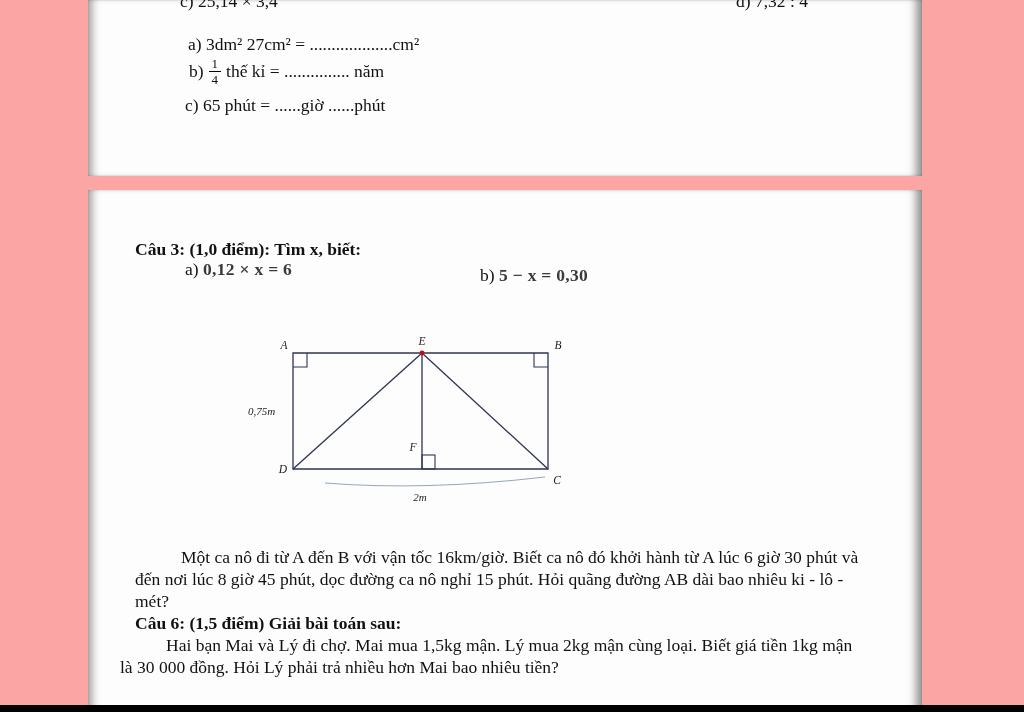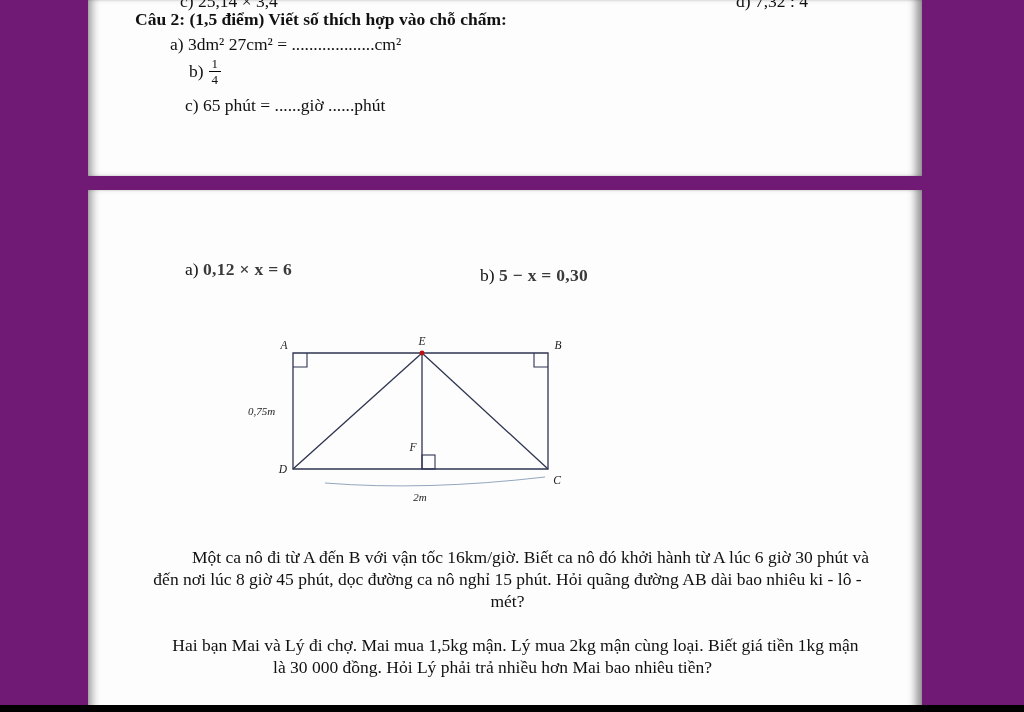--- a/index.html
+++ b/index.html
@@ -5,7 +5,7 @@
   * { margin:0; padding:0; box-sizing:border-box; }
   html,body { width:1024px; height:712px; background:#000; overflow:hidden; }
   body { font-family:"Liberation Serif", serif; color:#111; }
-  .canvas { position:relative; width:1024px; height:712px; background:#701a75; }
+  .canvas { position:relative; width:1024px; height:712px; background:#fca5a5; }
 
   .page {
     position:absolute; left:88px; width:834px; background:#fdfdfd;

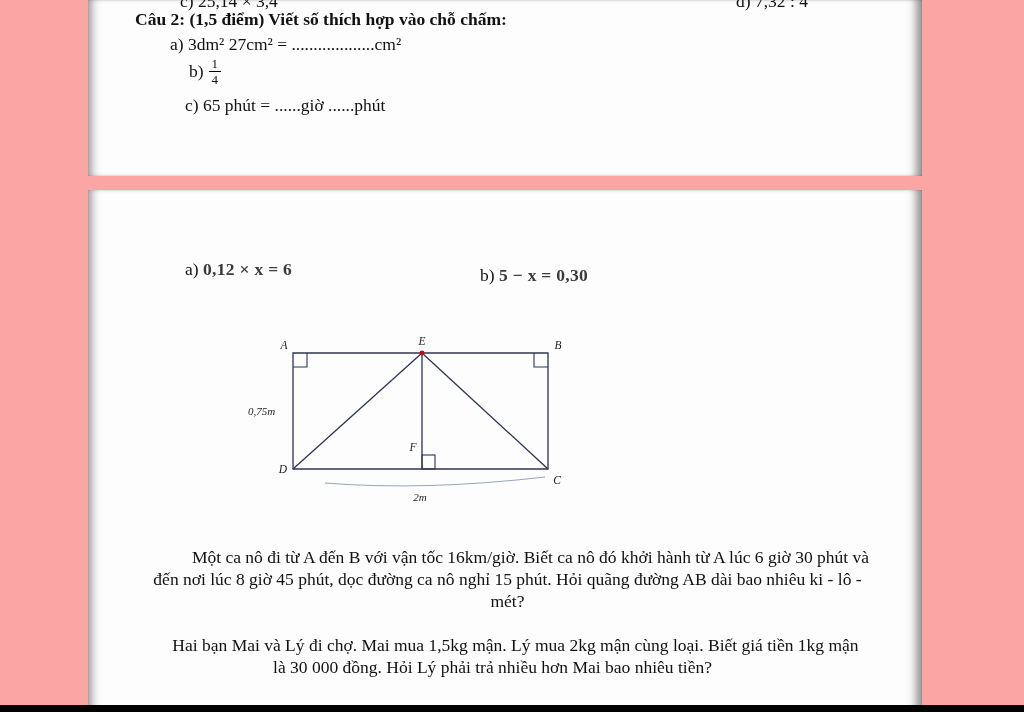--- a/index.html
+++ b/index.html
@@ -65,7 +65,6 @@
     <div class="txt pos-cut-left">c) 25,14 × 3,4</div>
     <div class="txt pos-cut-right">d) 7,32 : 4</div>
 
-    <div class="txt q-heading pos-cau2">Câu 2: (1,5 điểm) Viết  số thích hợp vào chỗ chấm:</div>
     <div class="txt pos-c2a">a) 3dm² 27cm² = ...................cm²</div>
 
     <div class="txt pos-c2b">

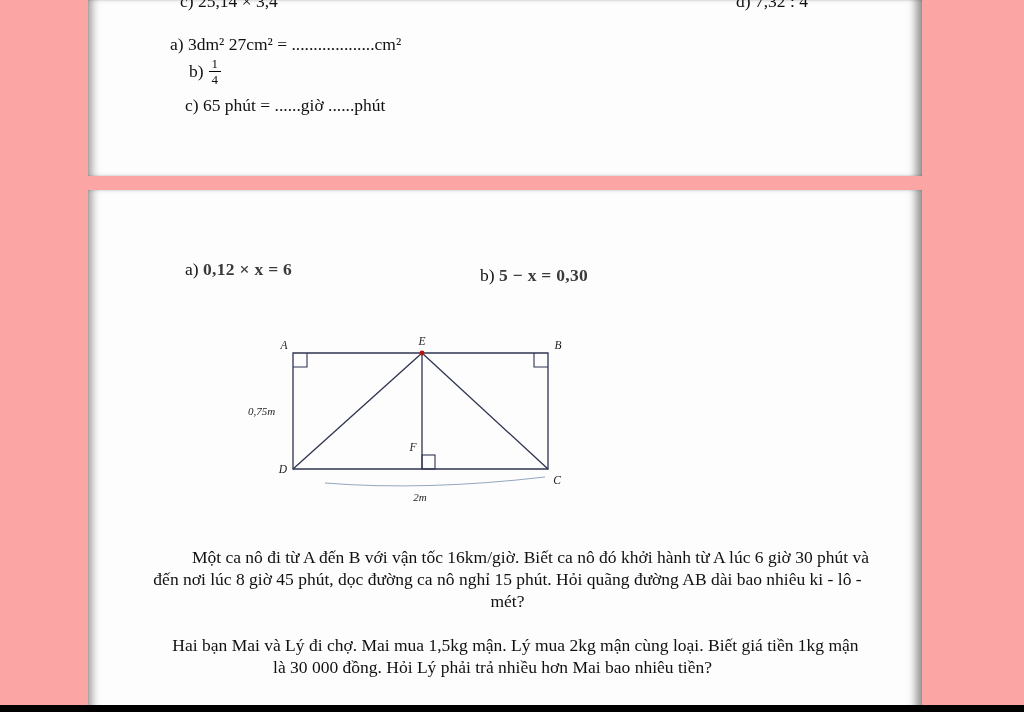--- a/index.html
+++ b/index.html
@@ -27,7 +27,7 @@
   .pos-cut-left  { left:92px;  top:-10px; }
   .pos-cut-right { left:648px; top:-10px; }
   .pos-cau2      { left:47px;  top:8px; }
-  .pos-c2a       { left:82px;  top:33px; }
+  .pos-c2a       { left:100px;  top:33px; }
   .pos-c2b       { left:101px; top:52px; display:flex; align-items:center; height:38px; }
   .pos-c2c       { left:97px;  top:94px;text-align:center; }
 

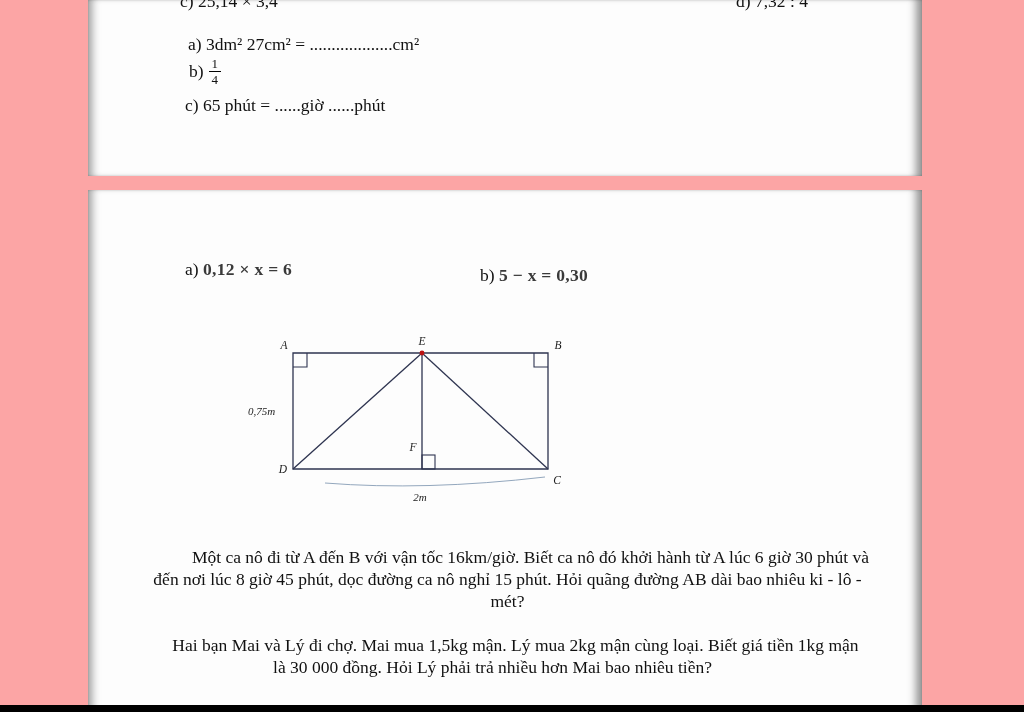--- a/index.html
+++ b/index.html
@@ -73,6 +73,7 @@
         <span class="num">1</span>
         <span class="den">4</span>
       </span>
+      <span>thế kỉ = ............... năm</span>
     </div>
 
     <div class="txt pos-c2c">c) 65 phút = ......giờ ......phút</div>

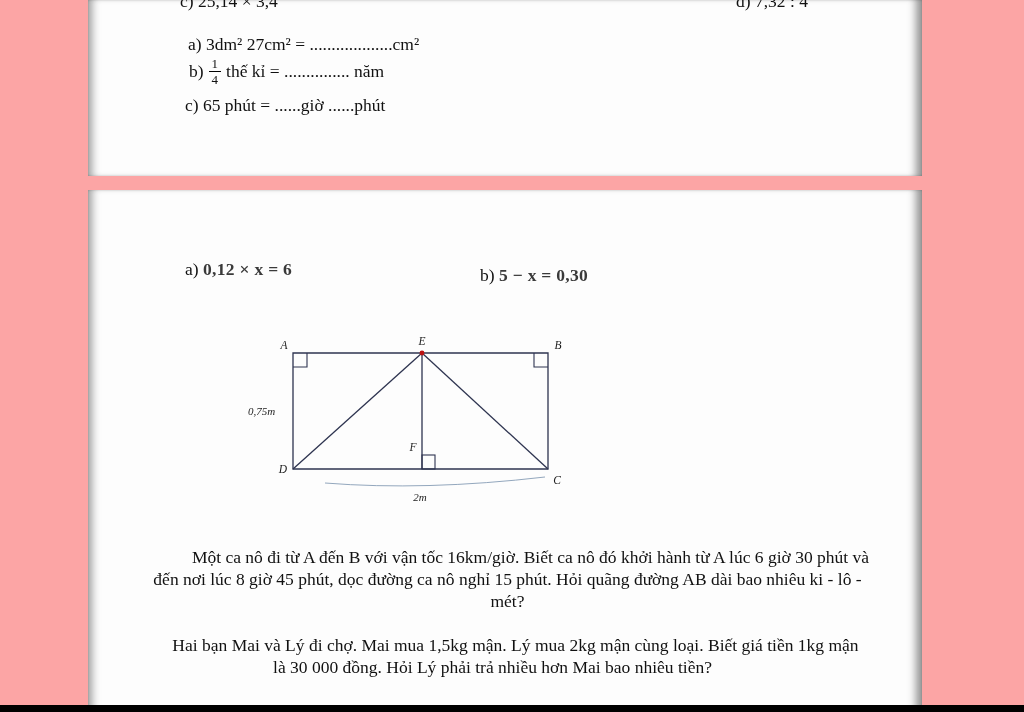--- a/index.html
+++ b/index.html
@@ -81,6 +81,7 @@
 
   <section class="page page2">
 
+    <div class="txt q-heading pos-cau3">Câu 3: (1,0 điểm): Tìm x, biết:</div>
 
     <div class="txt pos-eq-a">
       <span>a)</span>

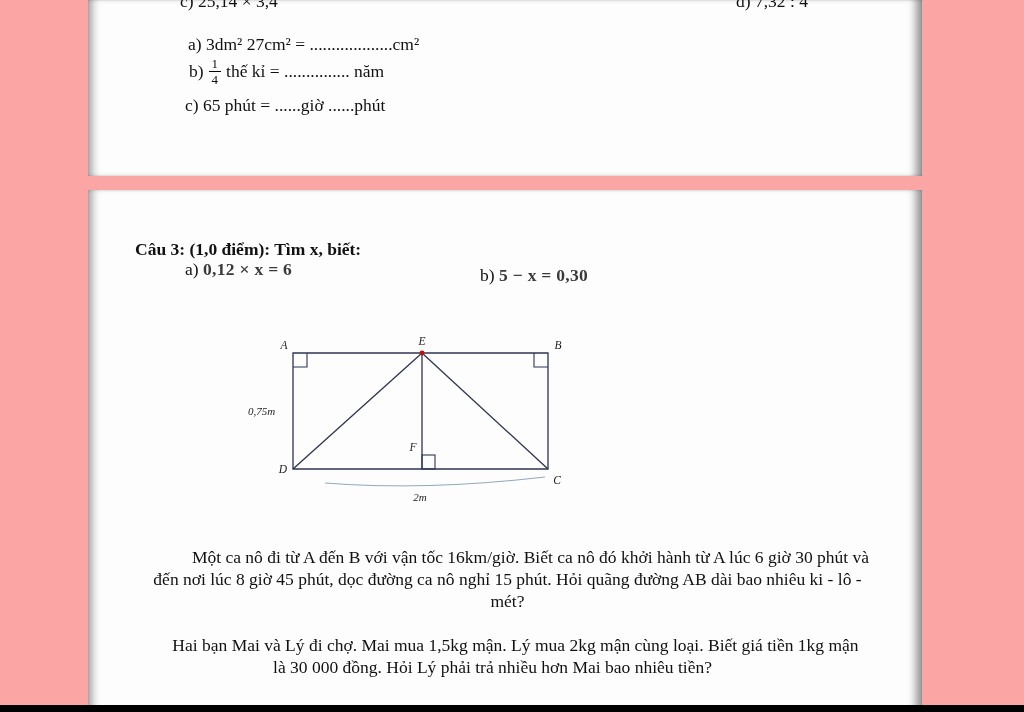--- a/index.html
+++ b/index.html
@@ -21,7 +21,7 @@
   .txt { position:absolute; font-size:17.5px; line-height:22px; white-space:nowrap; }
   .q-heading { font-weight:bold; }
   .para { white-space:normal; width:745px; }
-  .indent { text-indent:46px;text-align:center; }
+  .indent { text-indent:46px; }
 
   
   .pos-cut-left  { left:92px;  top:-10px; }

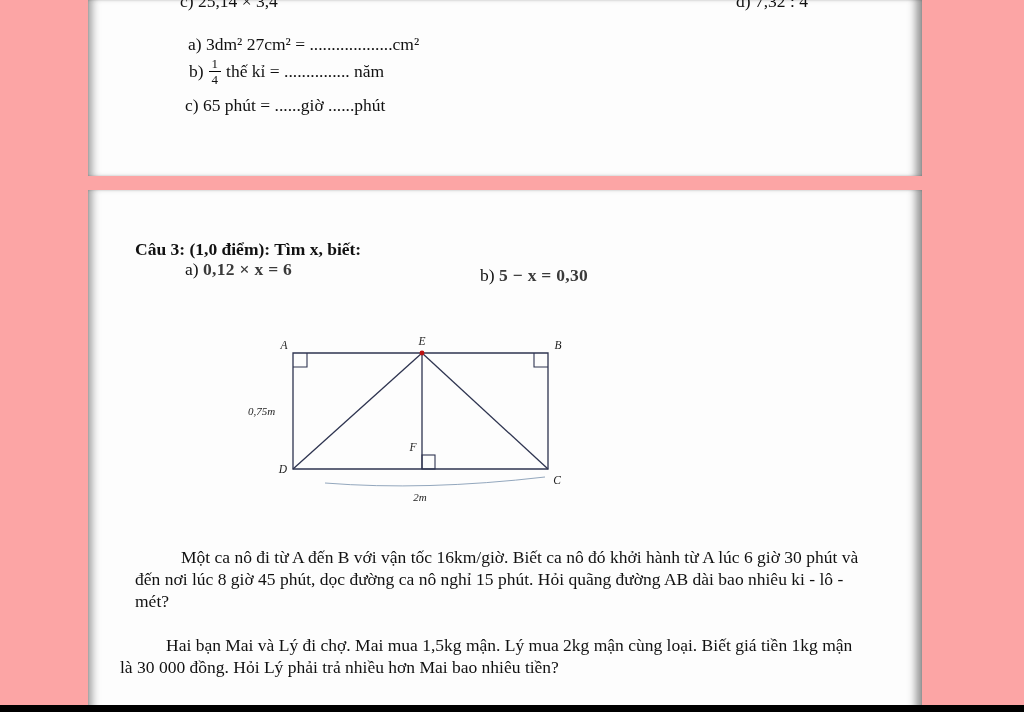--- a/index.html
+++ b/index.html
@@ -119,6 +119,7 @@
 
     <div class="txt para indent pos-c5body">Một ca nô đi từ A đến B với vận tốc 16km/giờ. Biết ca nô đó khởi hành từ A lúc 6 giờ 30 phút và đến nơi lúc 8 giờ 45 phút, dọc đường ca nô nghỉ 15 phút.  Hỏi quãng đường AB dài bao nhiêu ki - lô - mét?</div>
 
+    <div class="txt q-heading pos-cau6">Câu 6: (1,5 điểm) Giải bài toán sau:</div>
     <div class="txt para indent pos-c6body">Hai bạn Mai và Lý đi chợ. Mai mua 1,5kg mận. Lý mua 2kg mận cùng loại. Biết giá tiền 1kg mận là 30 000 đồng. Hỏi Lý phải trả nhiều hơn Mai bao nhiêu tiền?</div>
 
     <div class="txt pos-expr">21,6 x 25 + 21,6  x  74  + 21,6</div>

